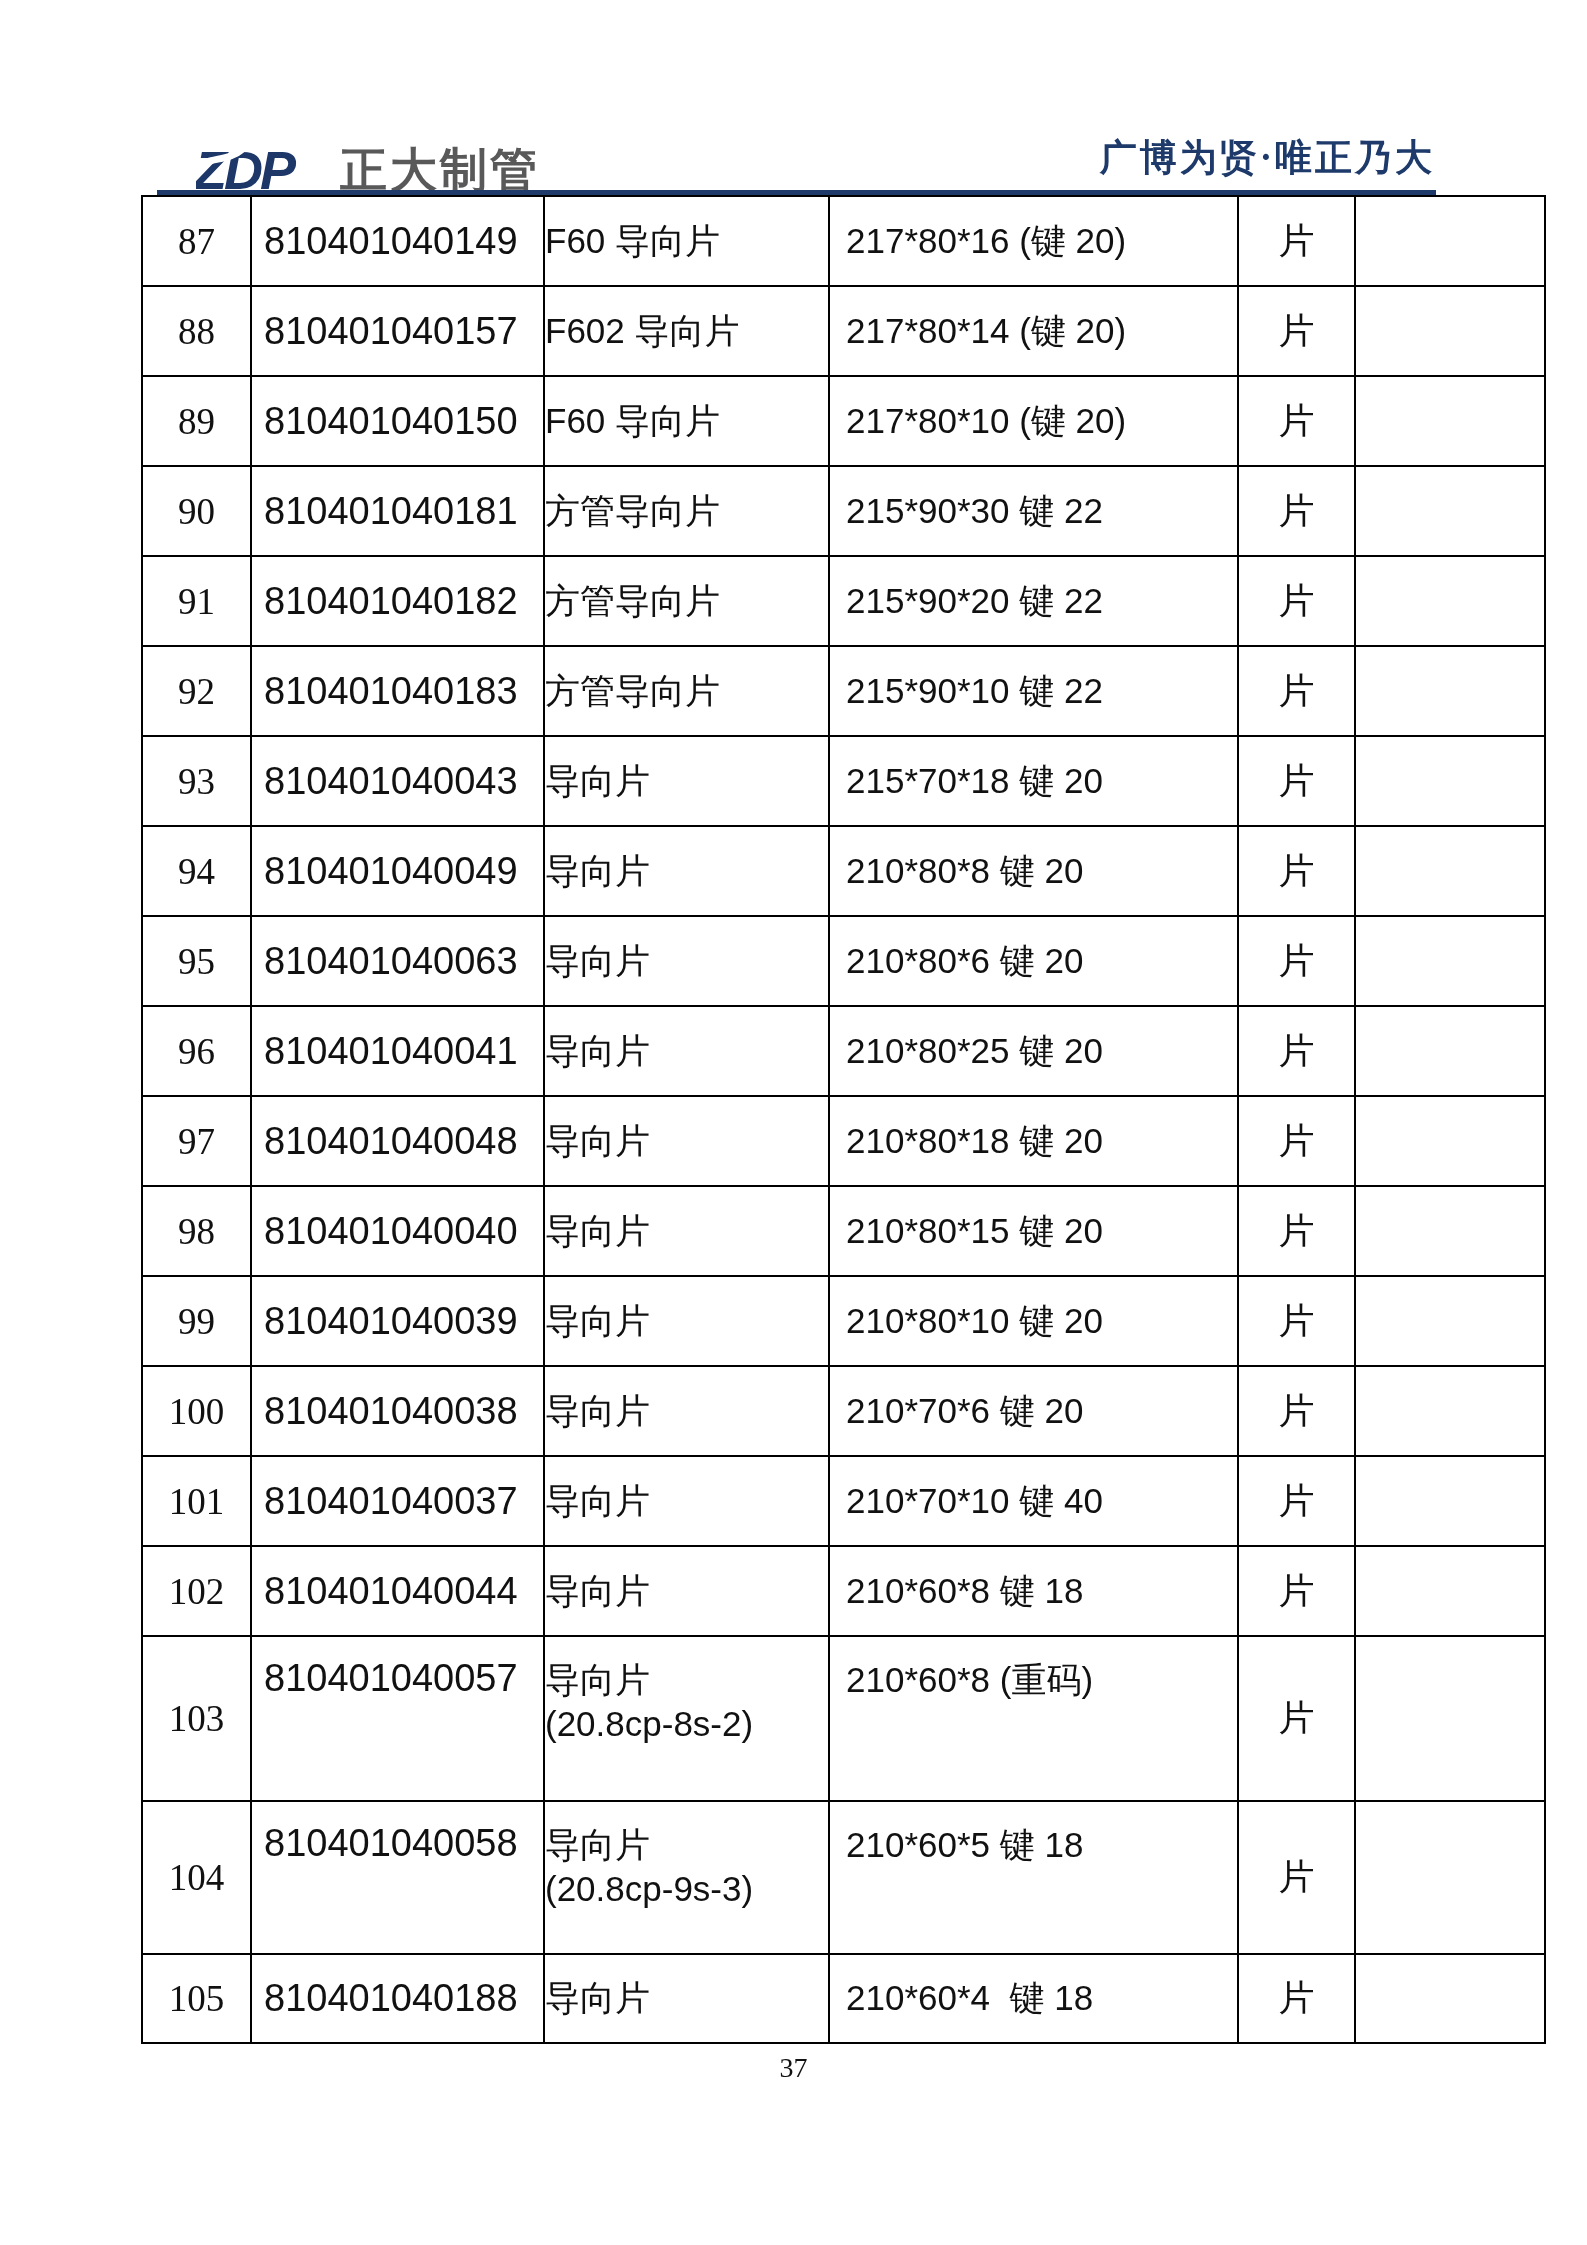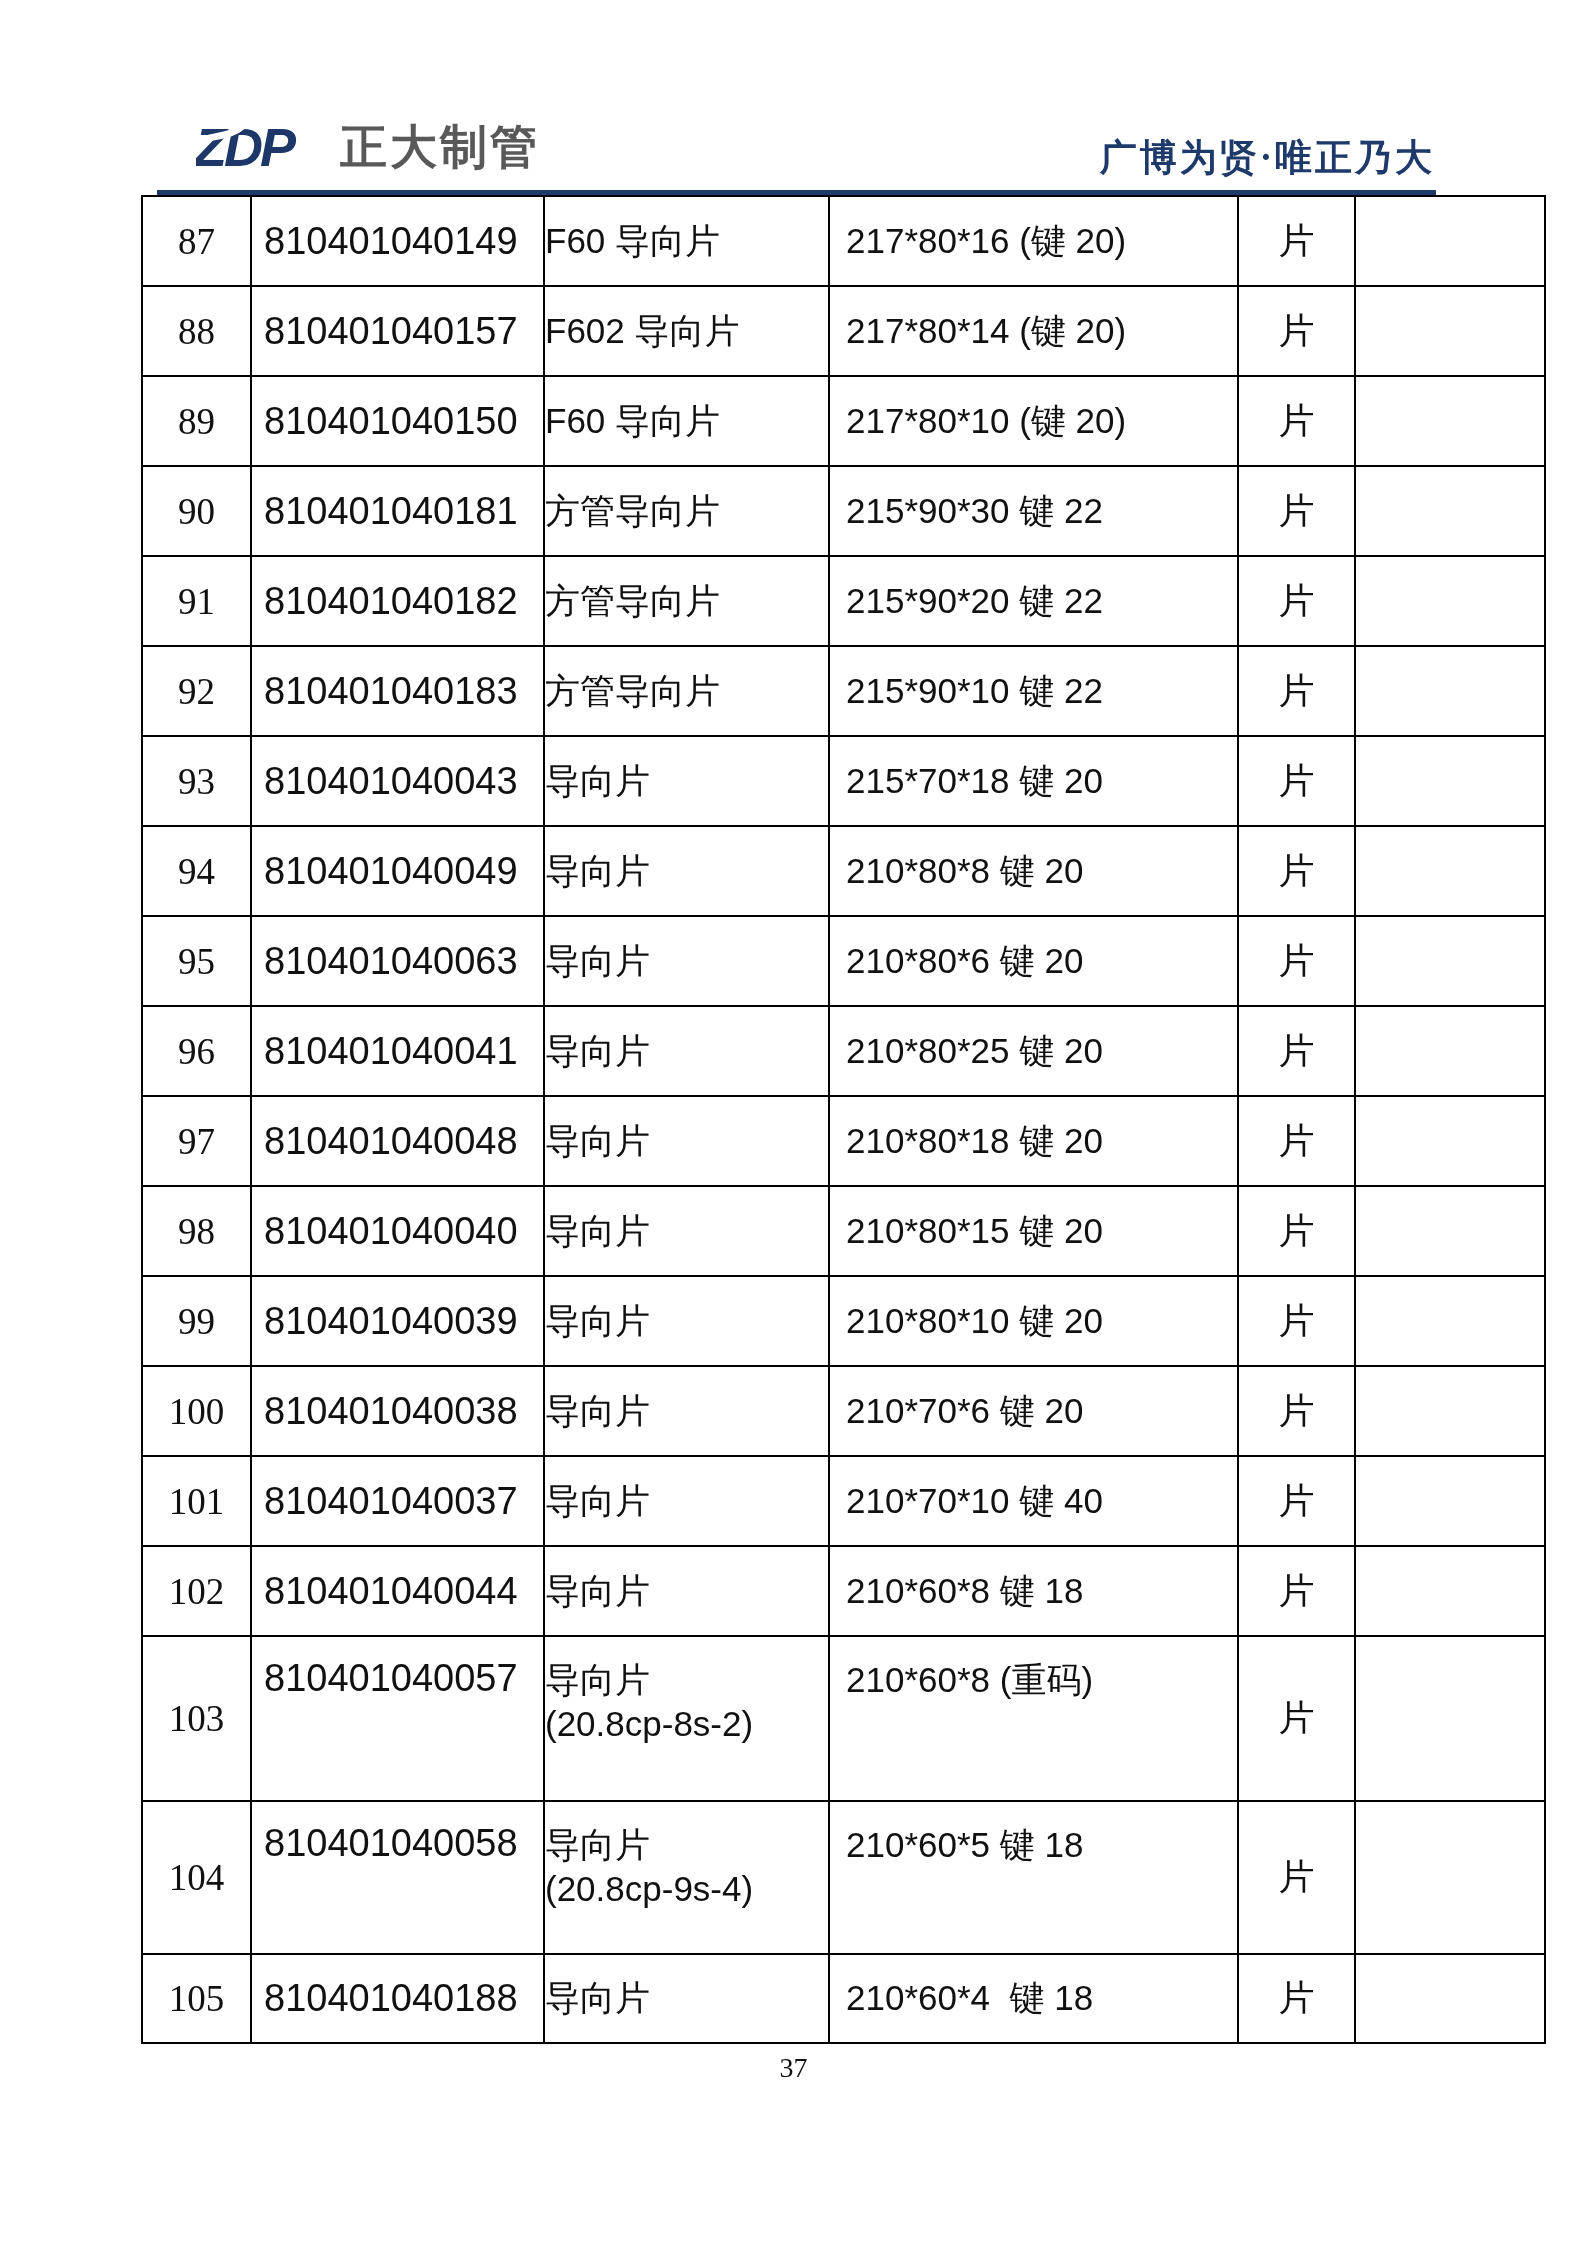--- a/index.html
+++ b/index.html
@@ -14,7 +14,7 @@
   }
 
   
-  .logo { position:absolute; left:196px; top:120px; height:52px; display:flex; align-items:center;text-align:center; }
+  .logo { position:absolute; left:196px; top:143px; height:52px; display:flex; align-items:center;text-align:center; }
   .logo-mark { display:block; }
   .logo-cn {
     margin-left:16px;

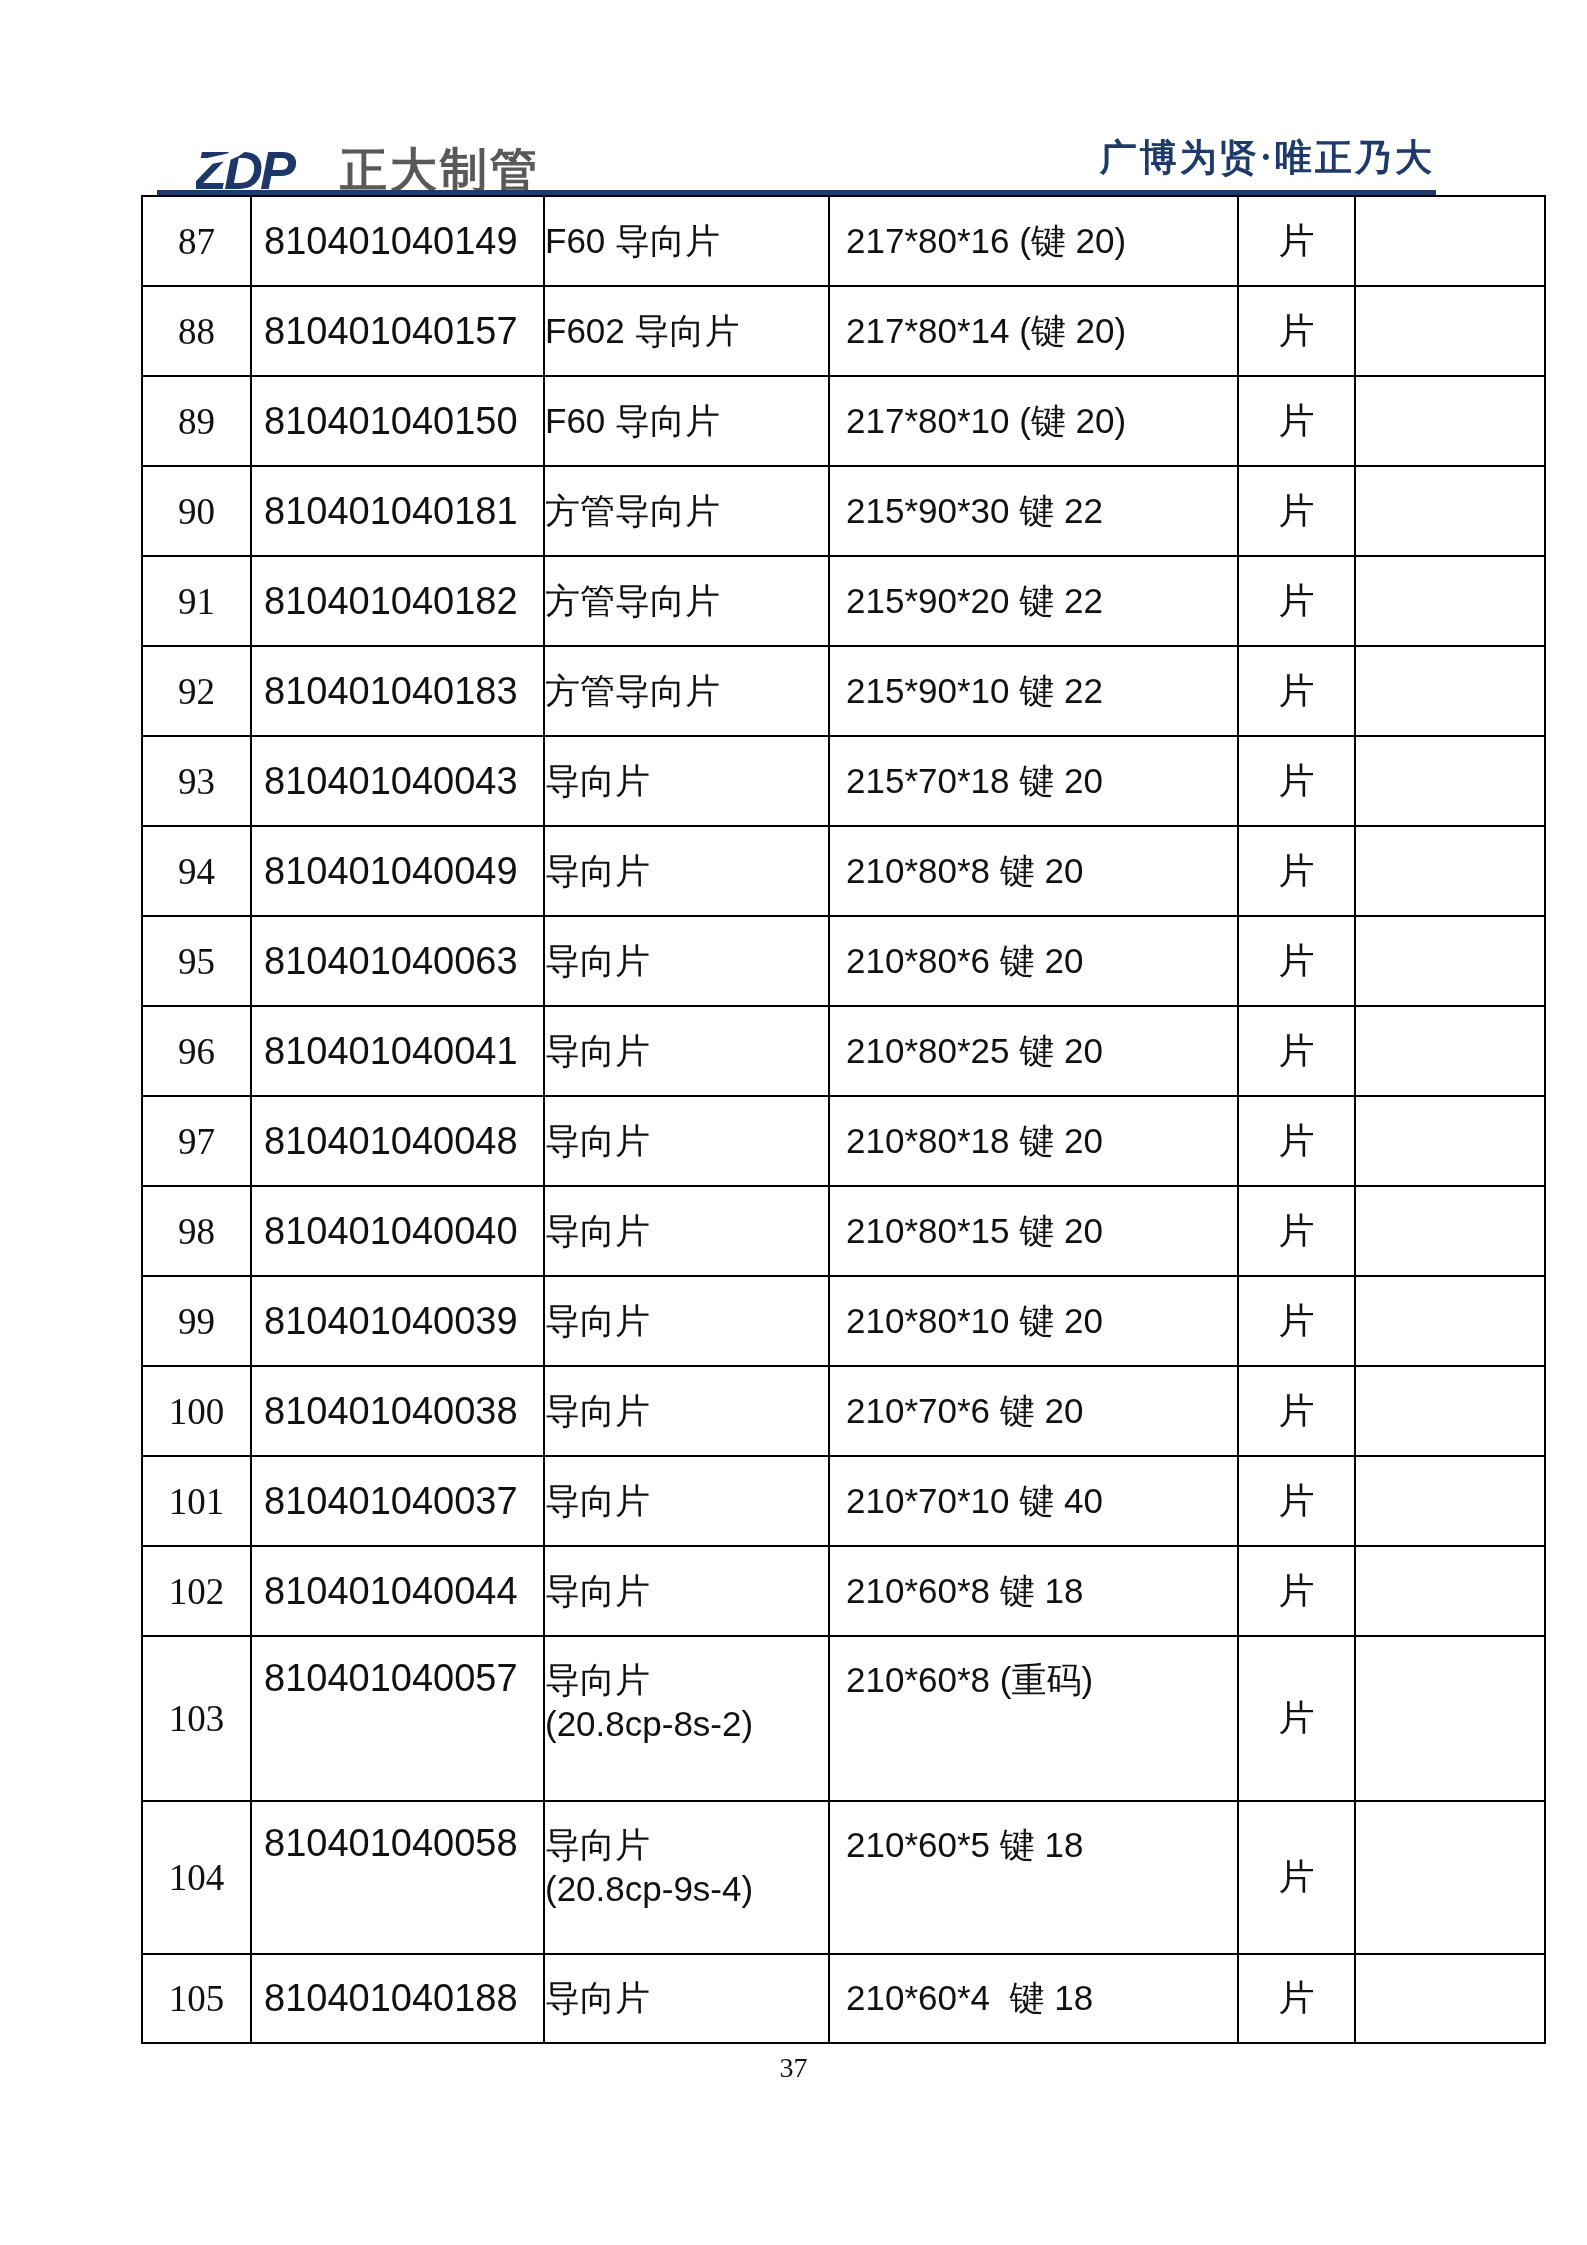--- a/index.html
+++ b/index.html
@@ -259,7 +259,7 @@
         <td class="c-code vtop">810401040058</td>
         <td class="c-name vtop">
           <div>导向片</div>
-          <div class="name-line2">(20.8cp-9s-4)</div>
+          <div class="name-line2">(20.8cp-9s-3)</div>
         </td>
         <td class="c-spec vtop">210*60*5 键 18</td>
         <td class="c-unit">片</td>

